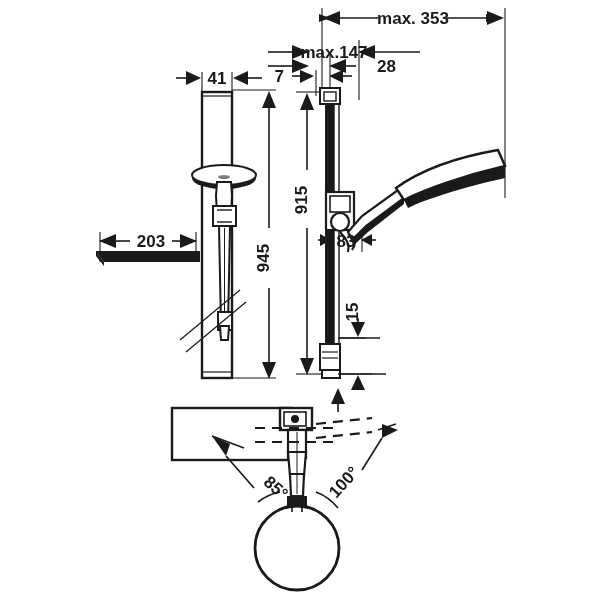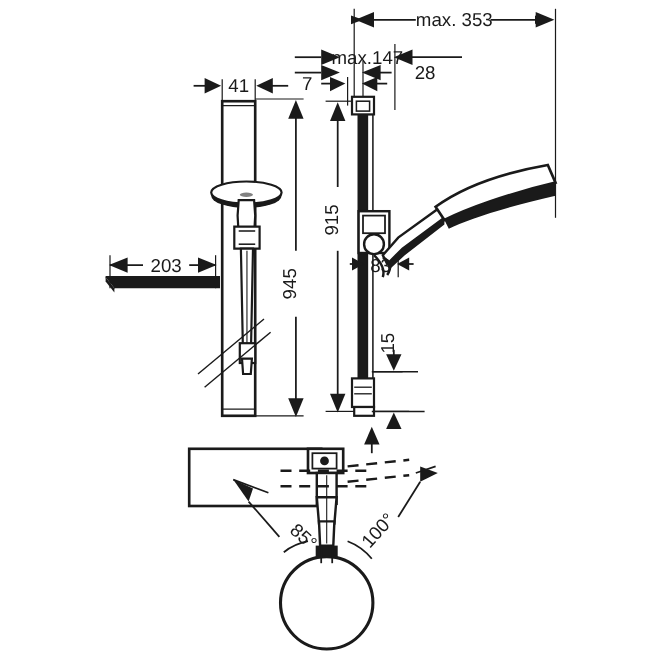--- a/index.html
+++ b/index.html
@@ -4,7 +4,7 @@
 <style>
   html,body{margin:0;padding:0;background:#ffffff;}
   body{width:600px;height:600px;overflow:hidden;font-family:"Liberation Sans",sans-serif;}
-  #stage{position:relative;width:600px;height:600px;background:#fff;}
+  #stage{position:relative;width:600px;height:600px;background:#fff;font-weight:bold;}
   svg{display:block;}
   .dimtxt{font-family:"Liberation Sans",sans-serif;font-size:17px;fill:#1a1a1a;}
 </style>

